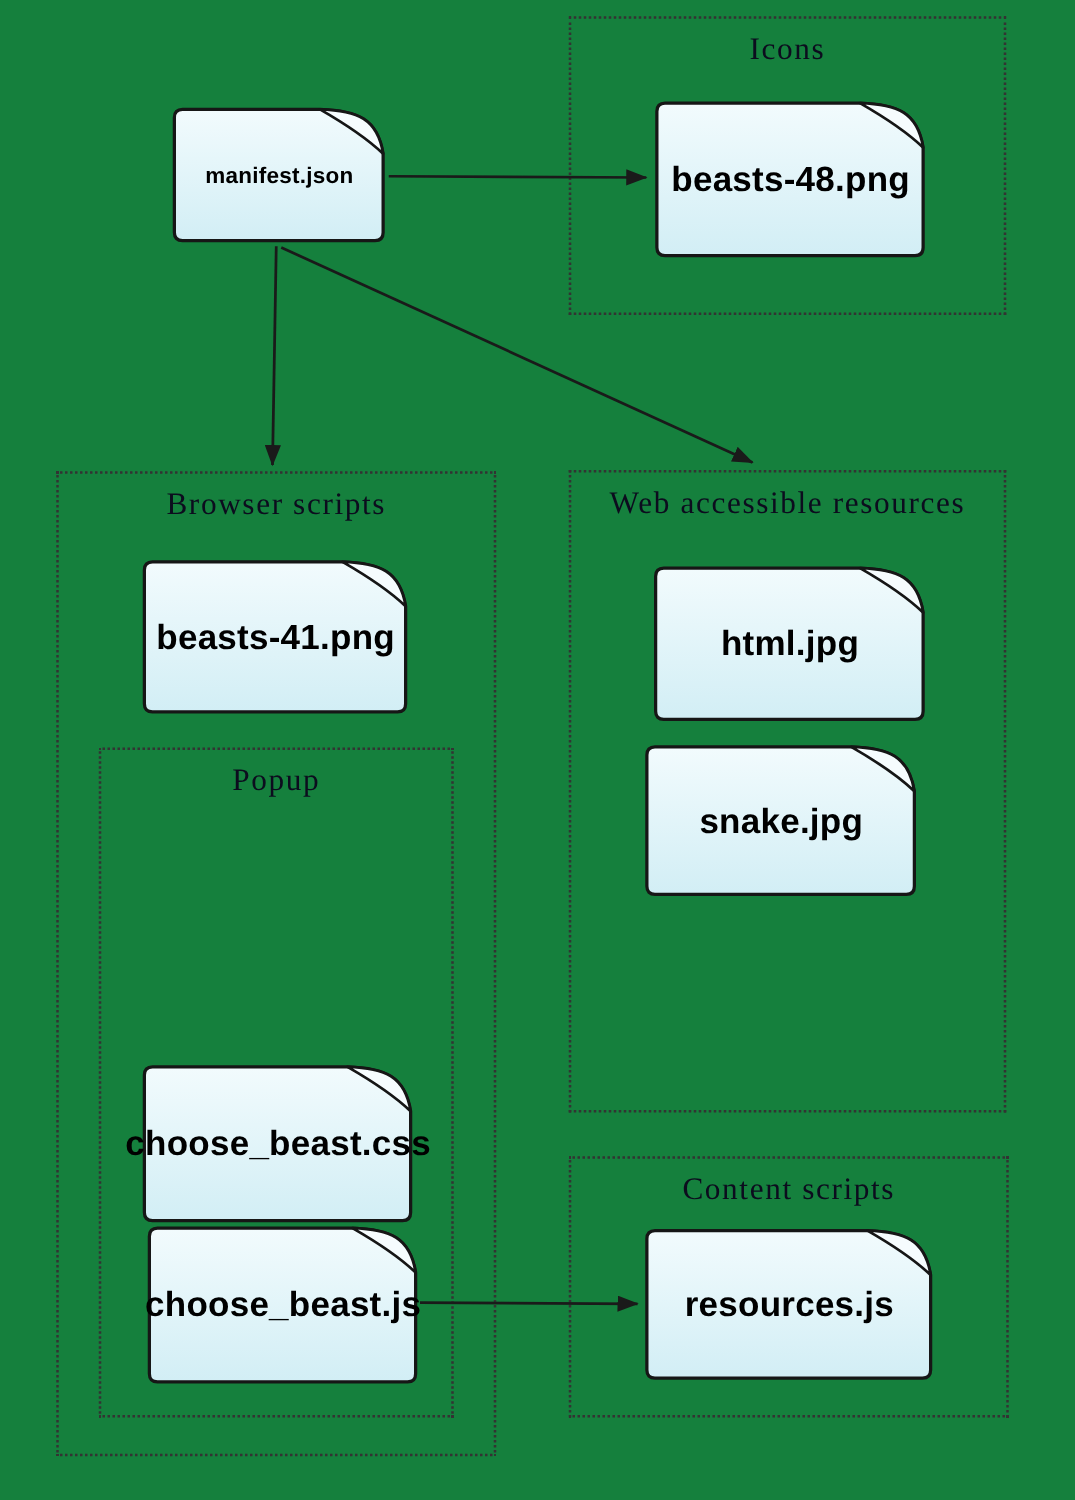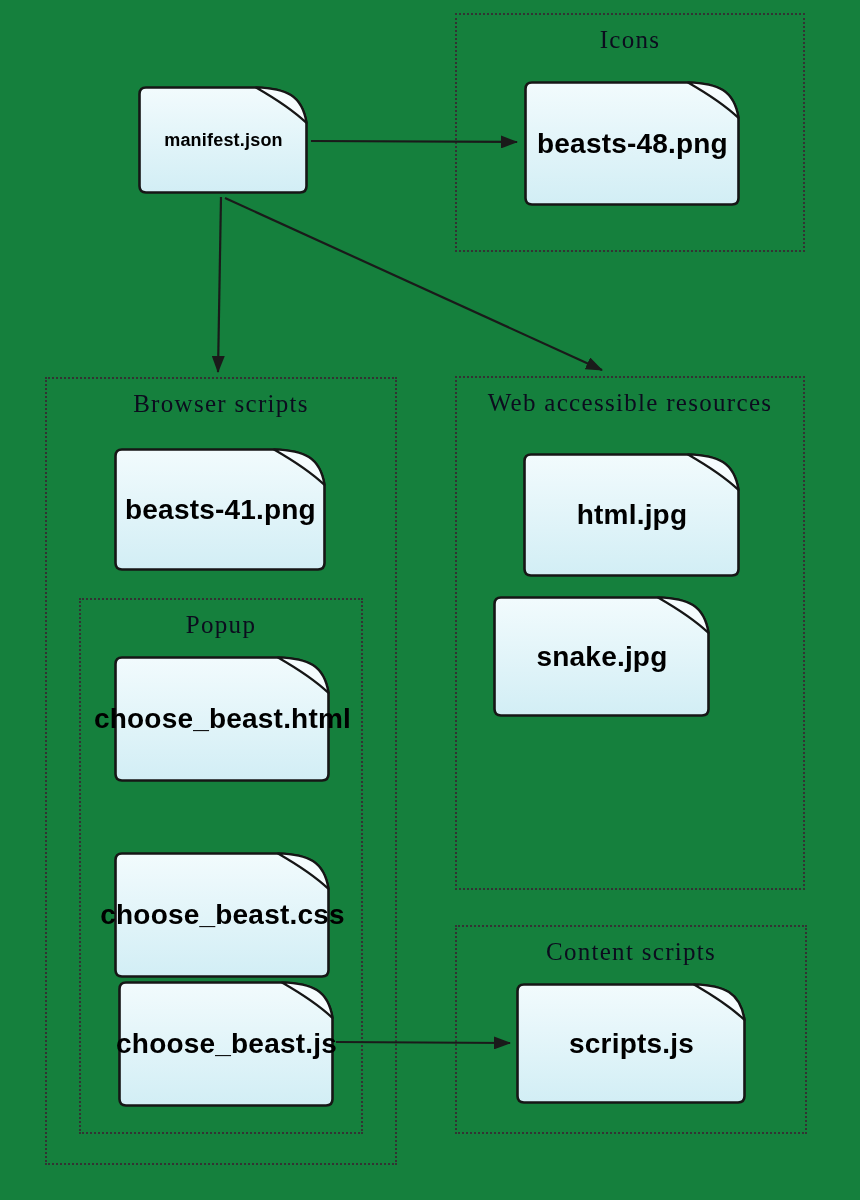--- a/index.html
+++ b/index.html
@@ -174,7 +174,7 @@
     <span class="file-label">html.jpg</span>
   </div>
 
-  <div class="filenode" style="left:492px;top:595px;width:220px;height:123px">
+  <div class="filenode" style="left:515px;top:595px;width:220px;height:123px">
       <svg width="220" height="123" class="page-svg">
         <defs>
           <linearGradient id="pg7" x1="0" y1="0" x2="0" y2="1">

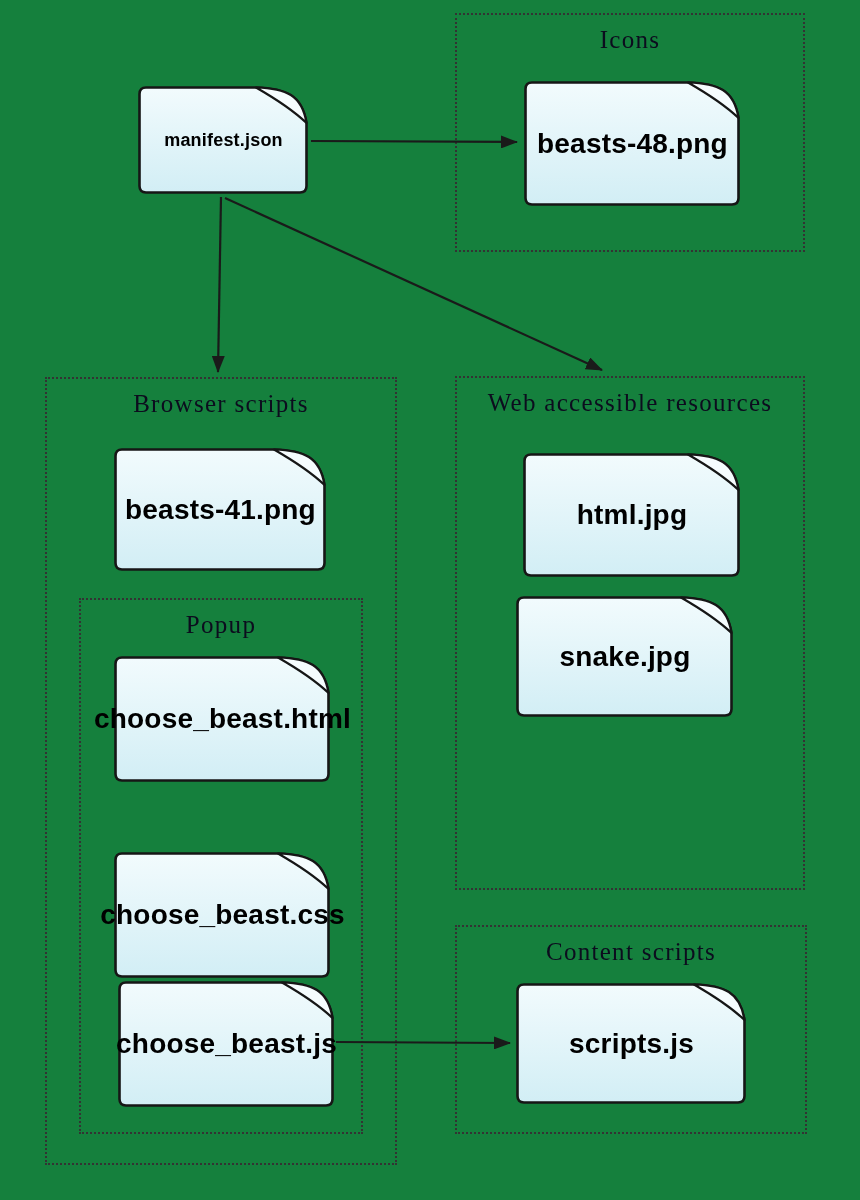--- a/index.html
+++ b/index.html
@@ -118,19 +118,6 @@
     <span class="file-label">beasts-41.png</span>
   </div>
 
-  <div class="filenode" style="left:113px;top:655px;width:219px;height:128px">
-      <svg width="219" height="128" class="page-svg">
-        <defs>
-          <linearGradient id="pg3" x1="0" y1="0" x2="0" y2="1">
-            <stop offset="0" stop-color="#f2fbfd"></stop>
-            <stop offset="1" stop-color="#d2eef5"></stop>
-          </linearGradient>
-        </defs>
-        <path d="M9,2.5 L165,2.5 C195,3.5 211,10 215.5,38 L215.5,119 Q215.5,125.5 209,125.5 L9,125.5 Q2.5,125.5 2.5,119 L2.5,9 Q2.5,2.5 9,2.5 Z" fill="url(#pg3)" stroke="#161616" stroke-width="2.6" stroke-linejoin="round"></path>
-        <path d="M165,2.5 C195,3.5 211,10 215.5,38 C205,28 185,14 165,2.5 Z" fill="#f6fcfe" stroke="#161616" stroke-width="2.2" stroke-linejoin="round"></path>
-      </svg>
-    <span class="file-label">choose_beast.html</span>
-  </div>
 
   <div class="filenode" style="left:113px;top:851px;width:219px;height:128px">
       <svg width="219" height="128" class="page-svg">

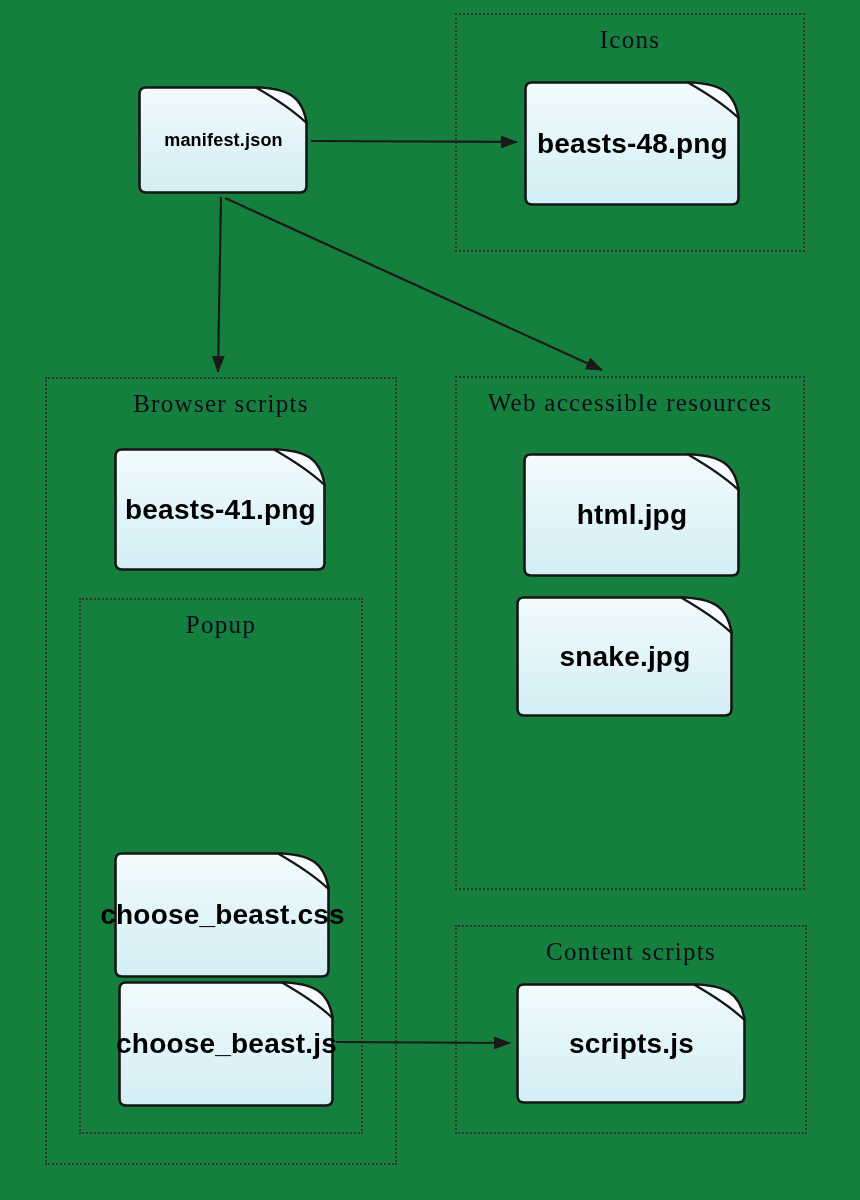--- a/index.html
+++ b/index.html
@@ -187,7 +187,7 @@
         <path d="M9,2.5 L179,2.5 C209,3.5 225,10 229.5,38 L229.5,114 Q229.5,120.5 223,120.5 L9,120.5 Q2.5,120.5 2.5,114 L2.5,9 Q2.5,2.5 9,2.5 Z" fill="url(#pg9)" stroke="#161616" stroke-width="2.6" stroke-linejoin="round"></path>
         <path d="M179,2.5 C209,3.5 225,10 229.5,38 C219,28 199,14 179,2.5 Z" fill="#f6fcfe" stroke="#161616" stroke-width="2.2" stroke-linejoin="round"></path>
       </svg>
-    <span class="file-label">scripts.js</span>
+    <span class="file-label">resources.js</span>
   </div>
 
 </div>

